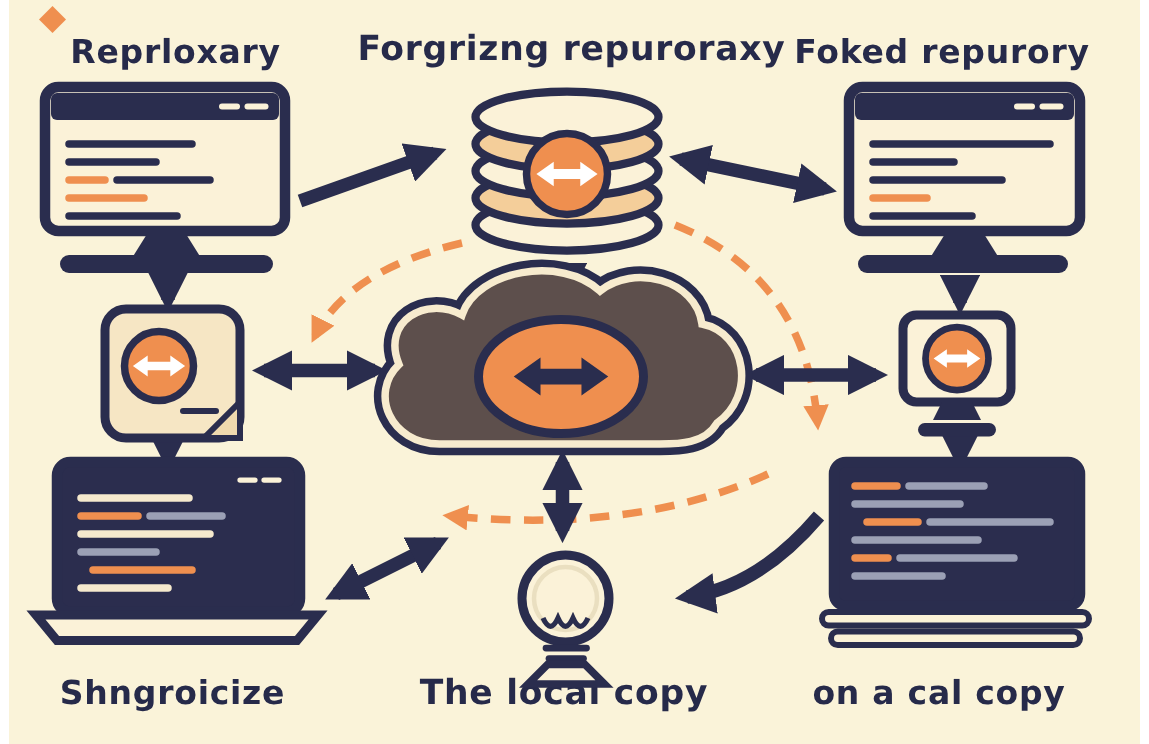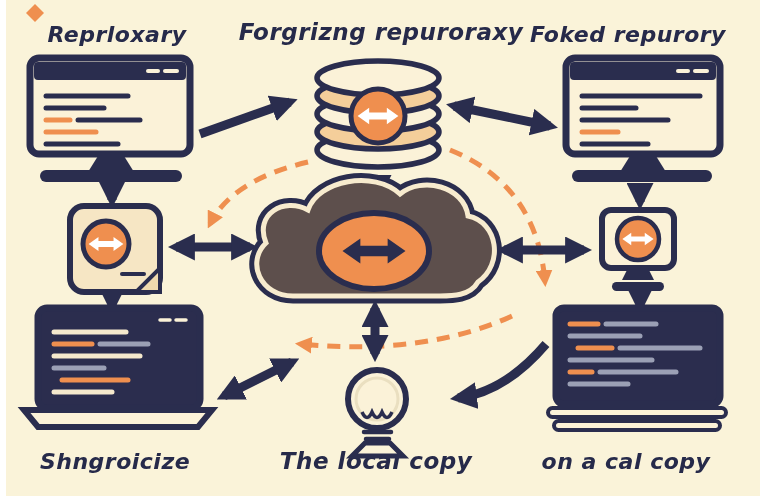--- a/index.html
+++ b/index.html
@@ -7,7 +7,6 @@
     position:relative;width:766px;height:496px;overflow:hidden;
     background:#ffffff;
     font-family:"DejaVu Sans","Liberation Sans",sans-serif;
-    font-style:italic;
   }
   svg{display:block;}
   text.lbl{

